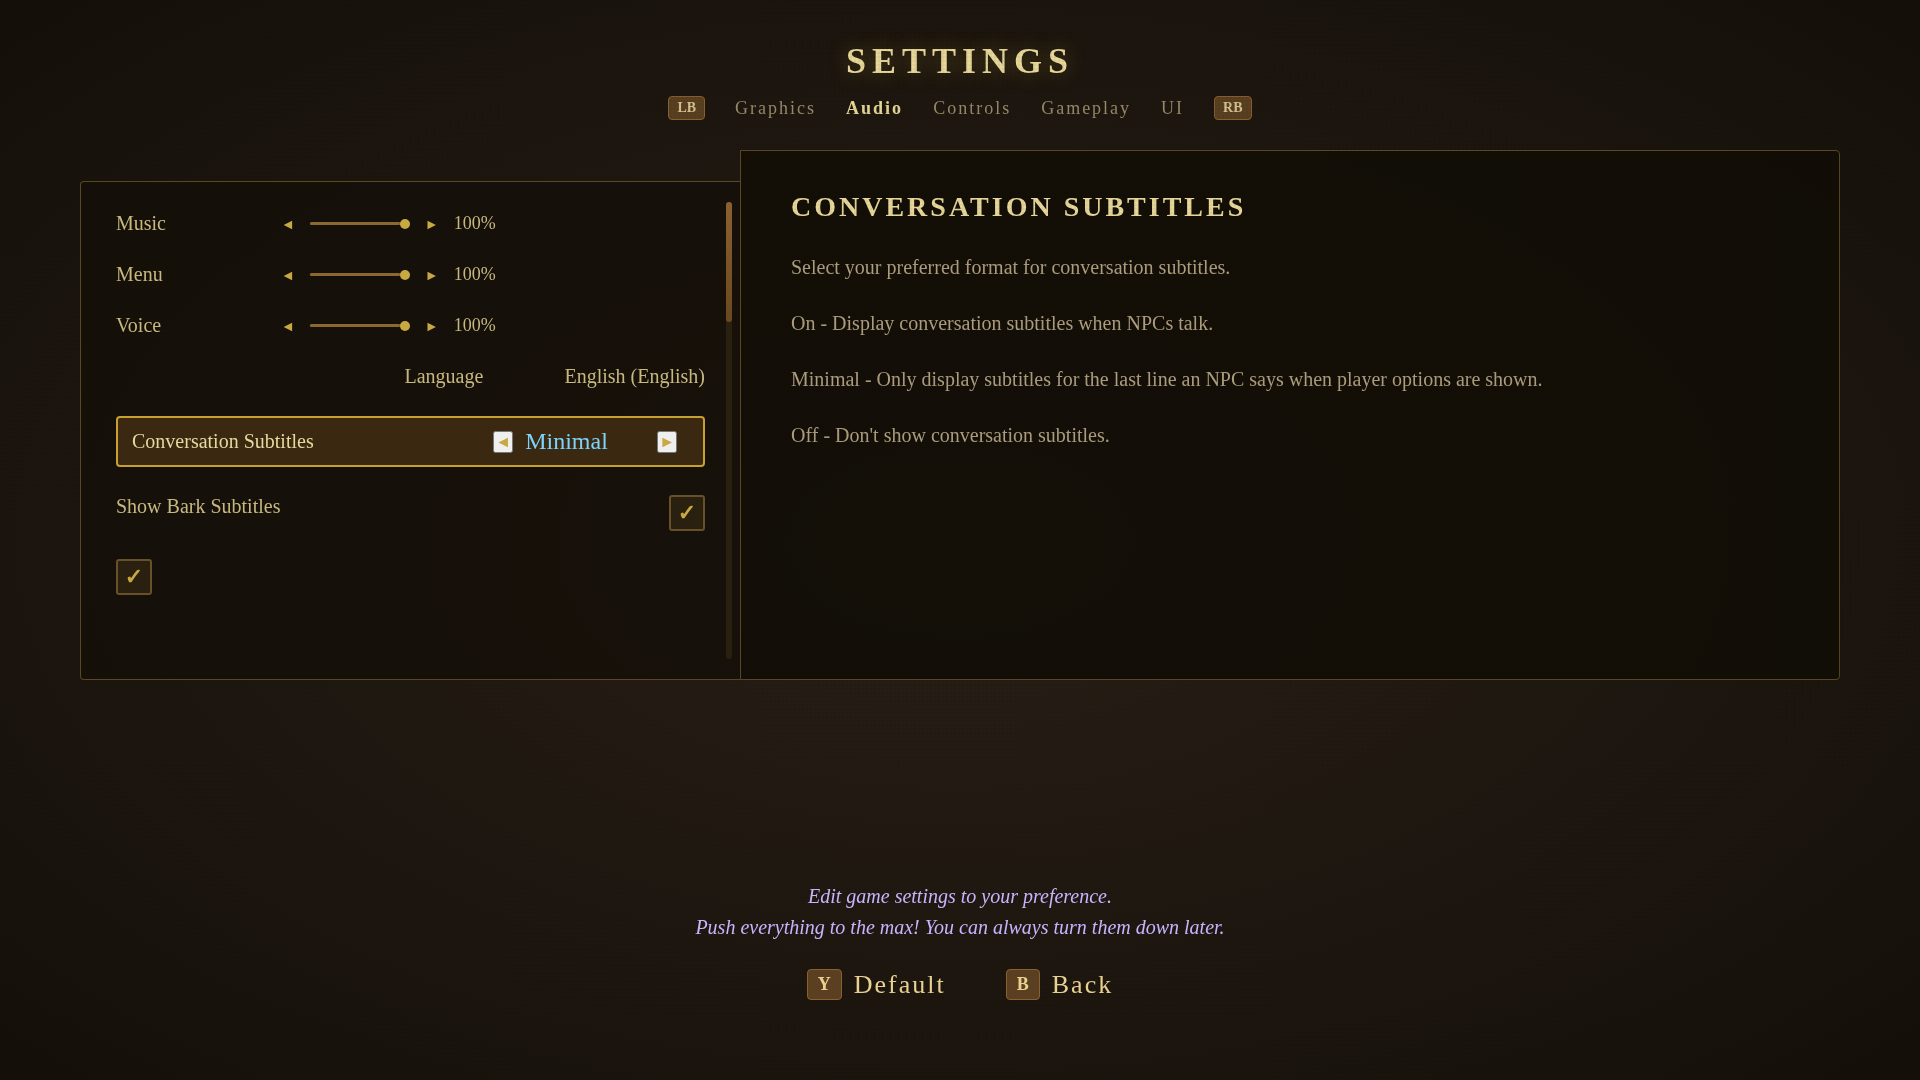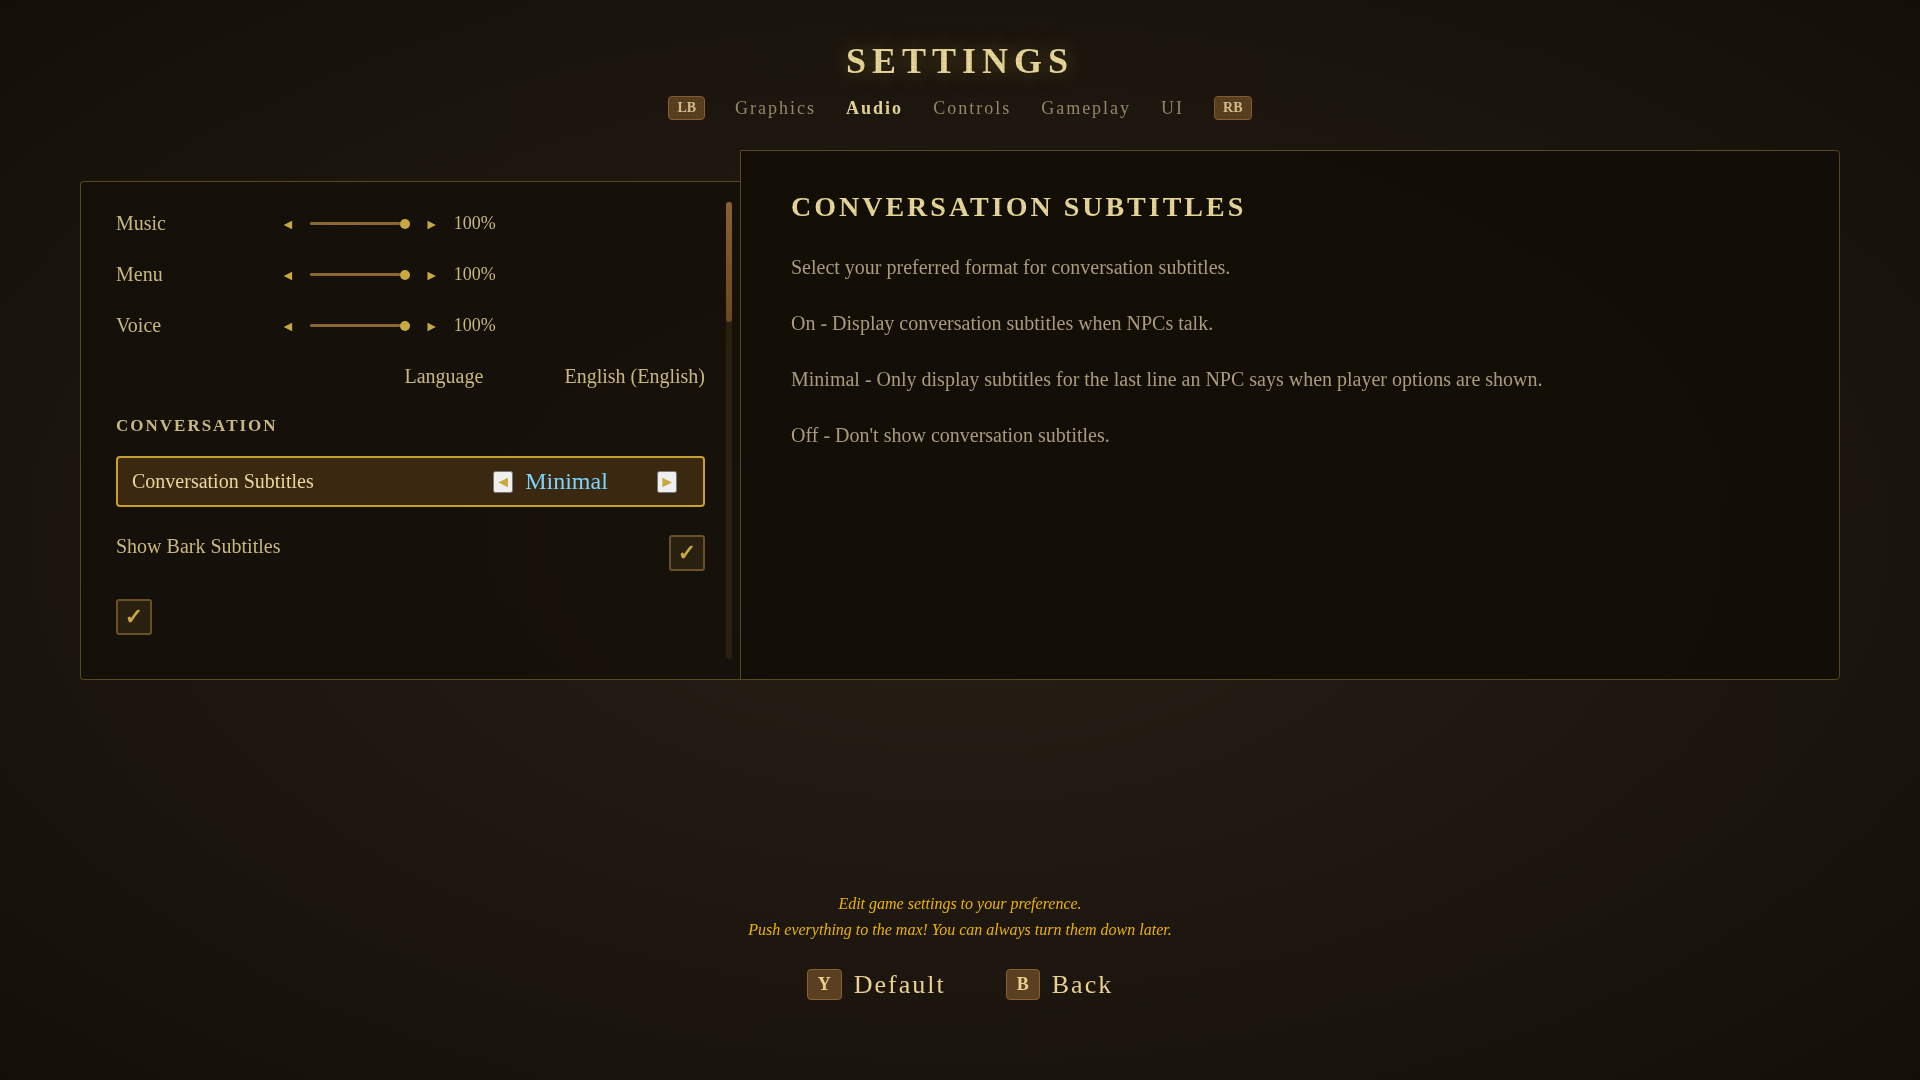--- a/index.html
+++ b/index.html
@@ -405,7 +405,6 @@
       <div class="language-value">English (English)</div>
     </div>
 
-    <div class="section-label">CONVERSATION</div>
 
     <div class="selector-row">
       <span class="selector-name">Conversation Subtitles</span>

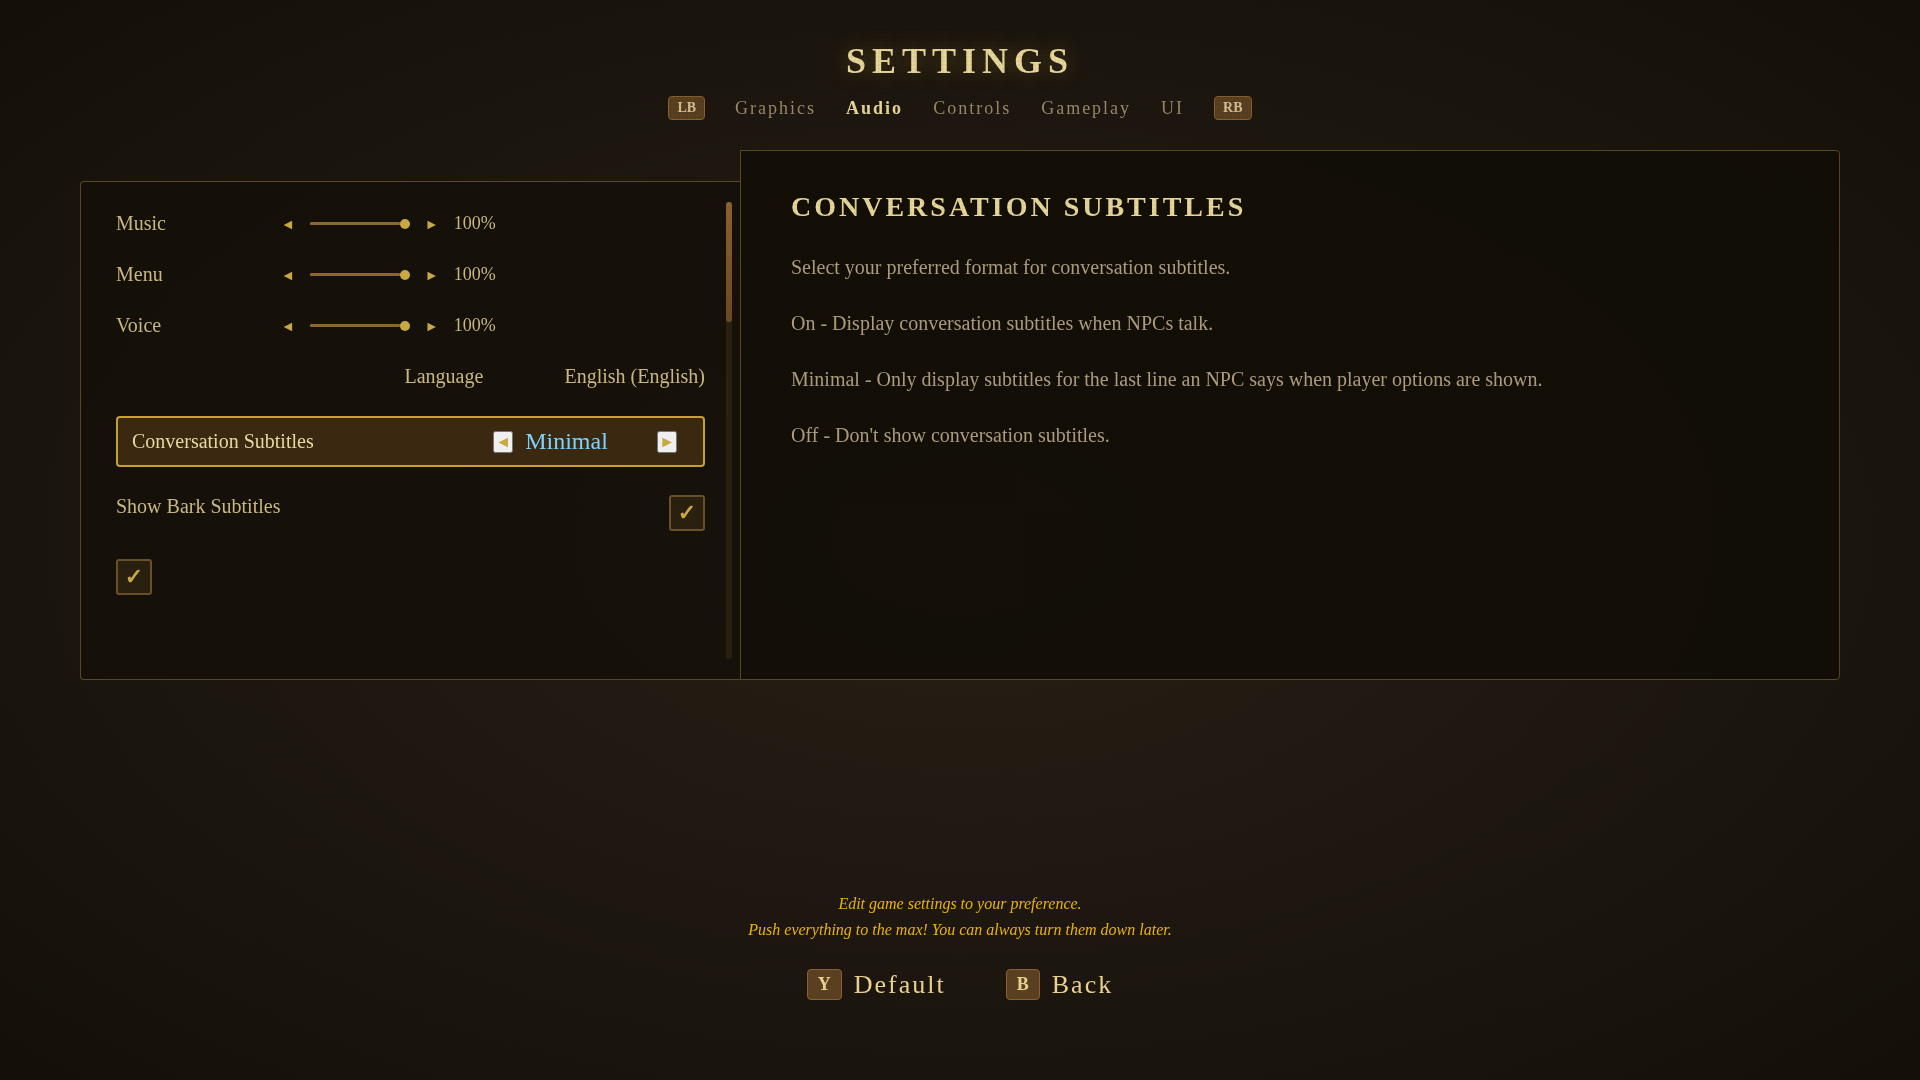--- a/index.html
+++ b/index.html
@@ -302,8 +302,8 @@
     }
 
     .footer-hint {
-      font-size: 16px;
-      color: #eab308;
+      font-size: 20px;
+      color: #c4b5fd;
       margin-bottom: 8px;
       font-style: italic;
     }

